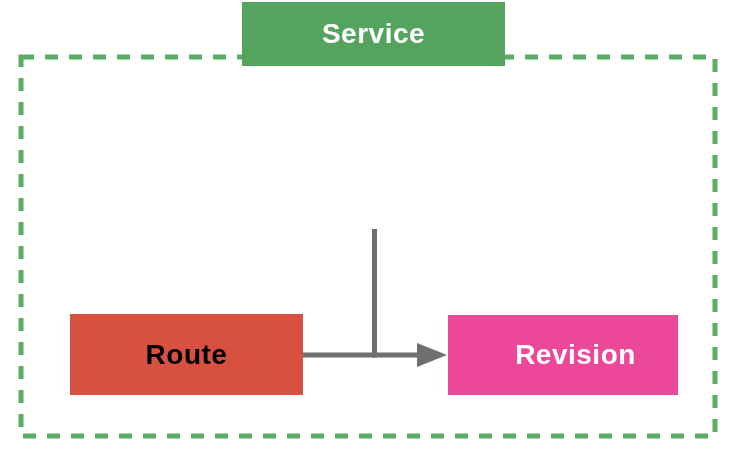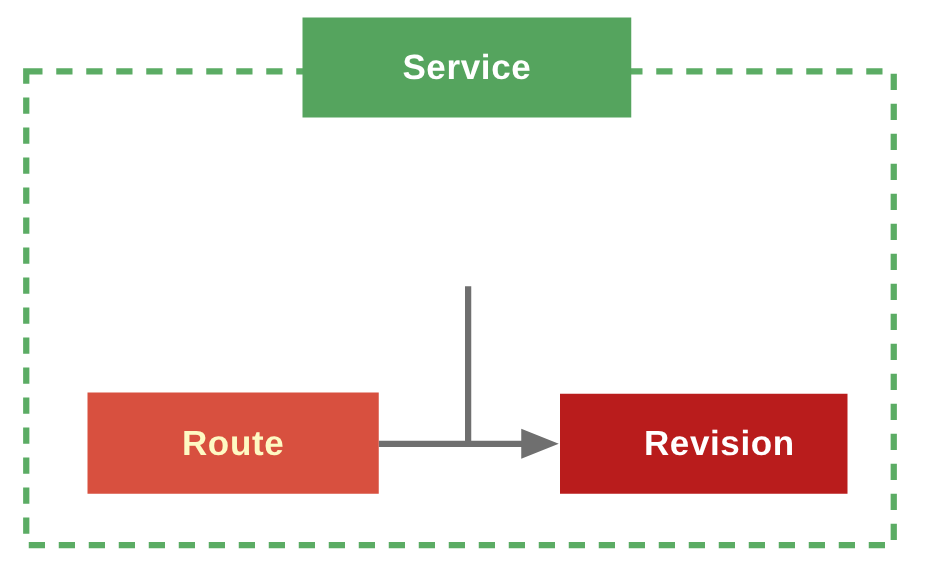--- a/index.html
+++ b/index.html
@@ -37,7 +37,7 @@
     line-height: 1;
     user-select: none;
   }
-  .node-service       { left: 242px; top: 14px;  width: 263px; height: 80px; }
+  .node-service       { left: 242px; top: 2px;  width: 263px; height: 64px; }
   .node-configuration { left: 242px; top: 148px; width: 263px; height: 81px; }
   .node-route         { left: 70px;  top: 314px; width: 233px; height: 81px; }
   .node-revision      { left: 448px; top: 315px; width: 230px; height: 80px; }

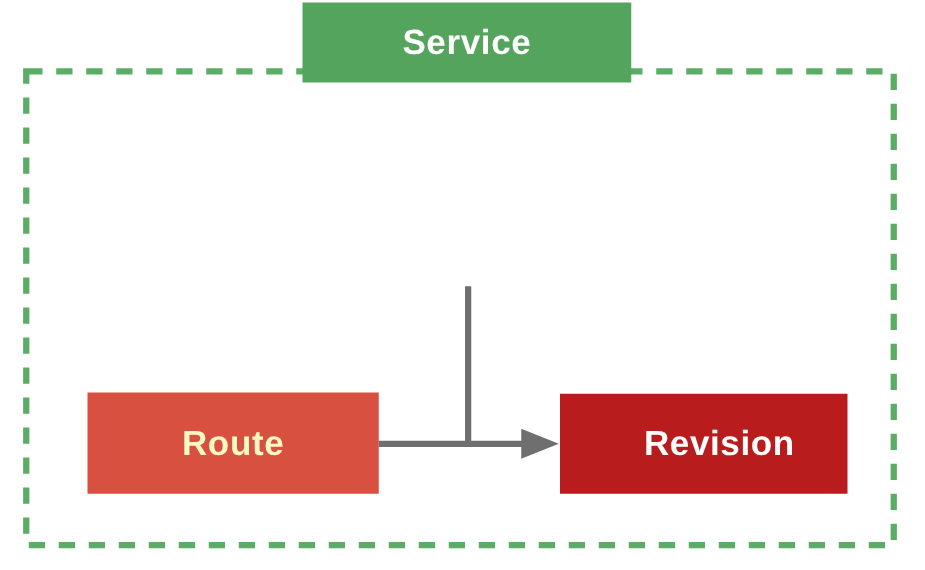--- a/index.html
+++ b/index.html
@@ -64,7 +64,7 @@
 
 
   <div class="node node-route" style="background-color: rgb(216, 80, 63);">
-    <span class="label" style="color: #fef9c3;">Route</span>
+    <span class="label" style="color: #000000;">Route</span>
   </div>
 
   <div class="node node-revision" style="background-color: #b91c1c; padding-left: 25px;">

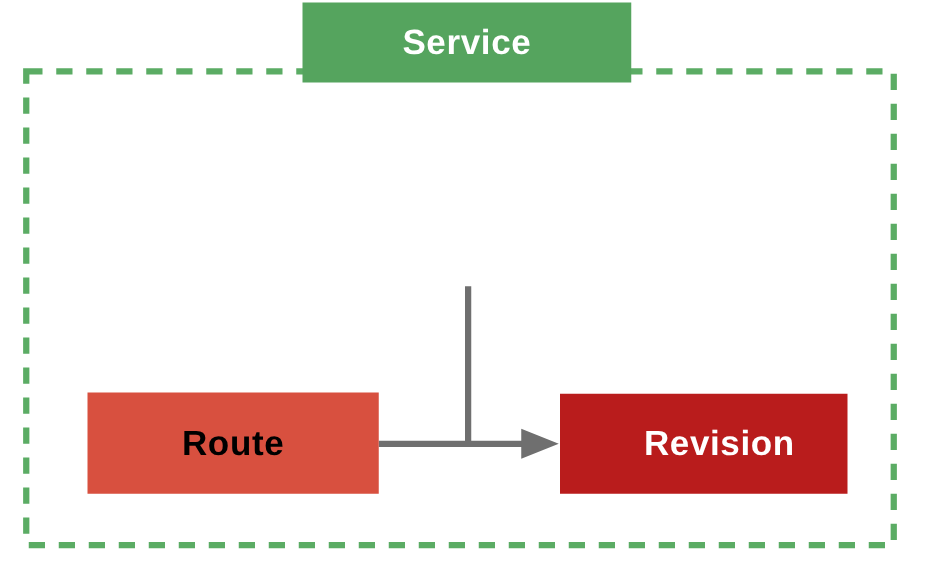--- a/index.html
+++ b/index.html
@@ -67,7 +67,7 @@
     <span class="label" style="color: #000000;">Route</span>
   </div>
 
-  <div class="node node-revision" style="background-color: #b91c1c; padding-left: 25px;">
+  <div class="node node-revision" style="background-color: #ec4899; padding-left: 25px;">
     <span class="label" style="color: rgb(255, 255, 255);">Revision</span>
   </div>
 

